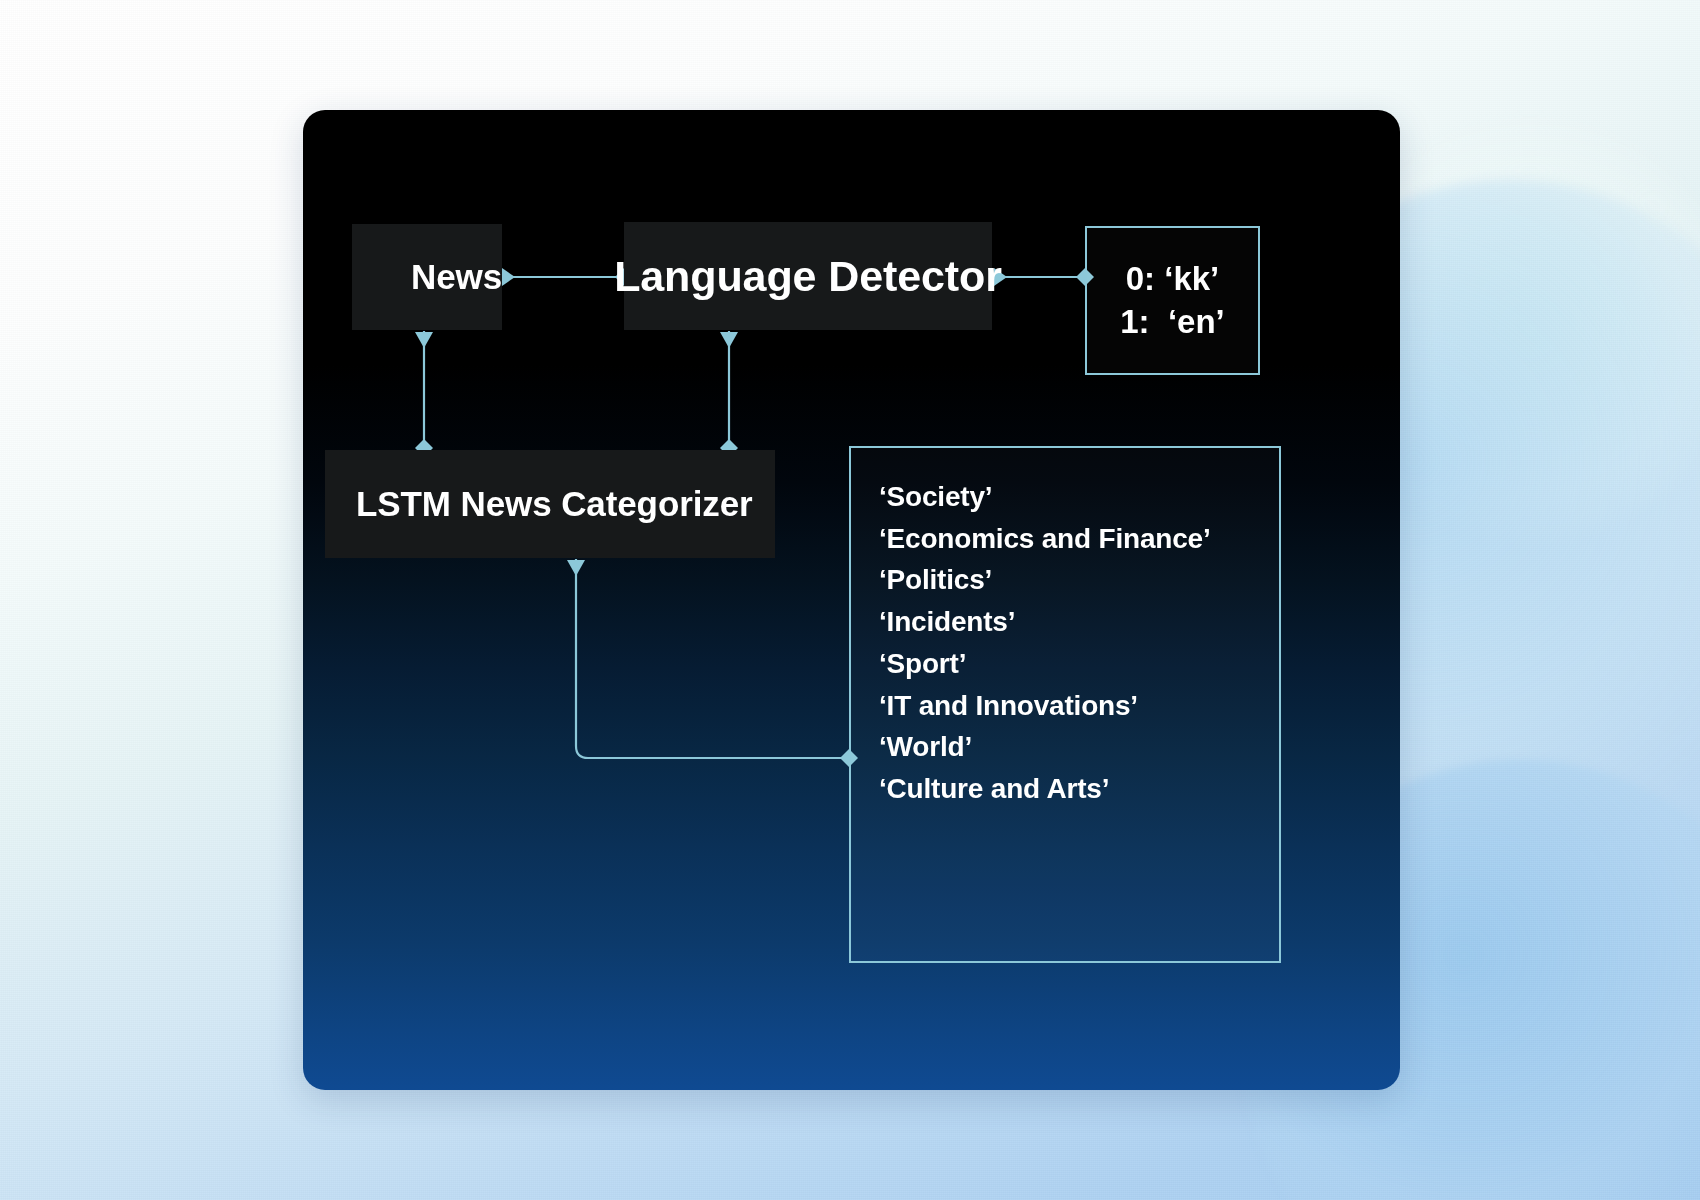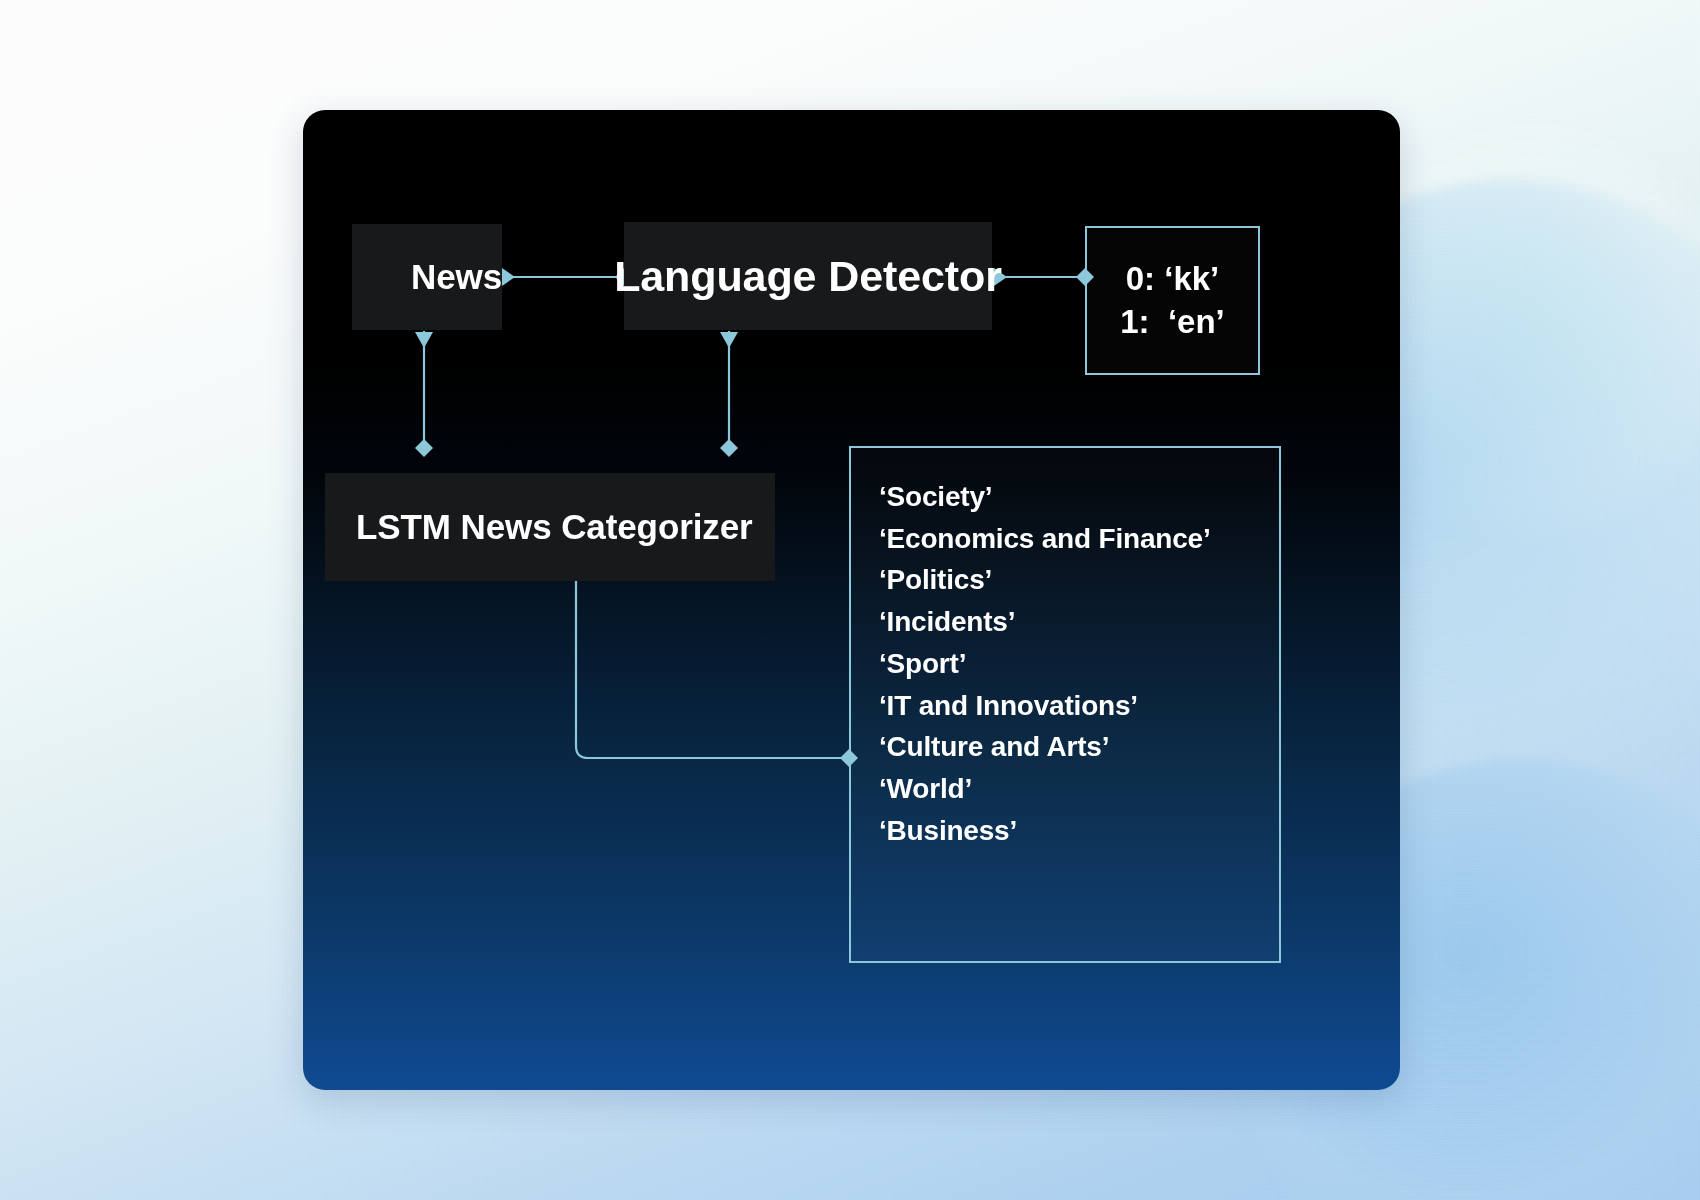--- a/index.html
+++ b/index.html
@@ -88,7 +88,7 @@
 
   #node-news   { left:49px;  top:114px; width:150px; height:106px; justify-content:flex-end; padding-left:30px; font-size:35px; }
   #node-langdet{ left:321px; top:112px; width:368px; height:108px; justify-content:center; font-size:43px; }
-  #node-lstm   { left:22px;  top:340px; width:450px; height:108px; justify-content:flex-start; padding-left:31px; font-size:35px;margin-top:23px; }
+  #node-lstm   { left:22px;  top:340px; width:450px; height:108px; justify-content:flex-start; padding-left:31px; font-size:35px; }
 
   
   .outlined {

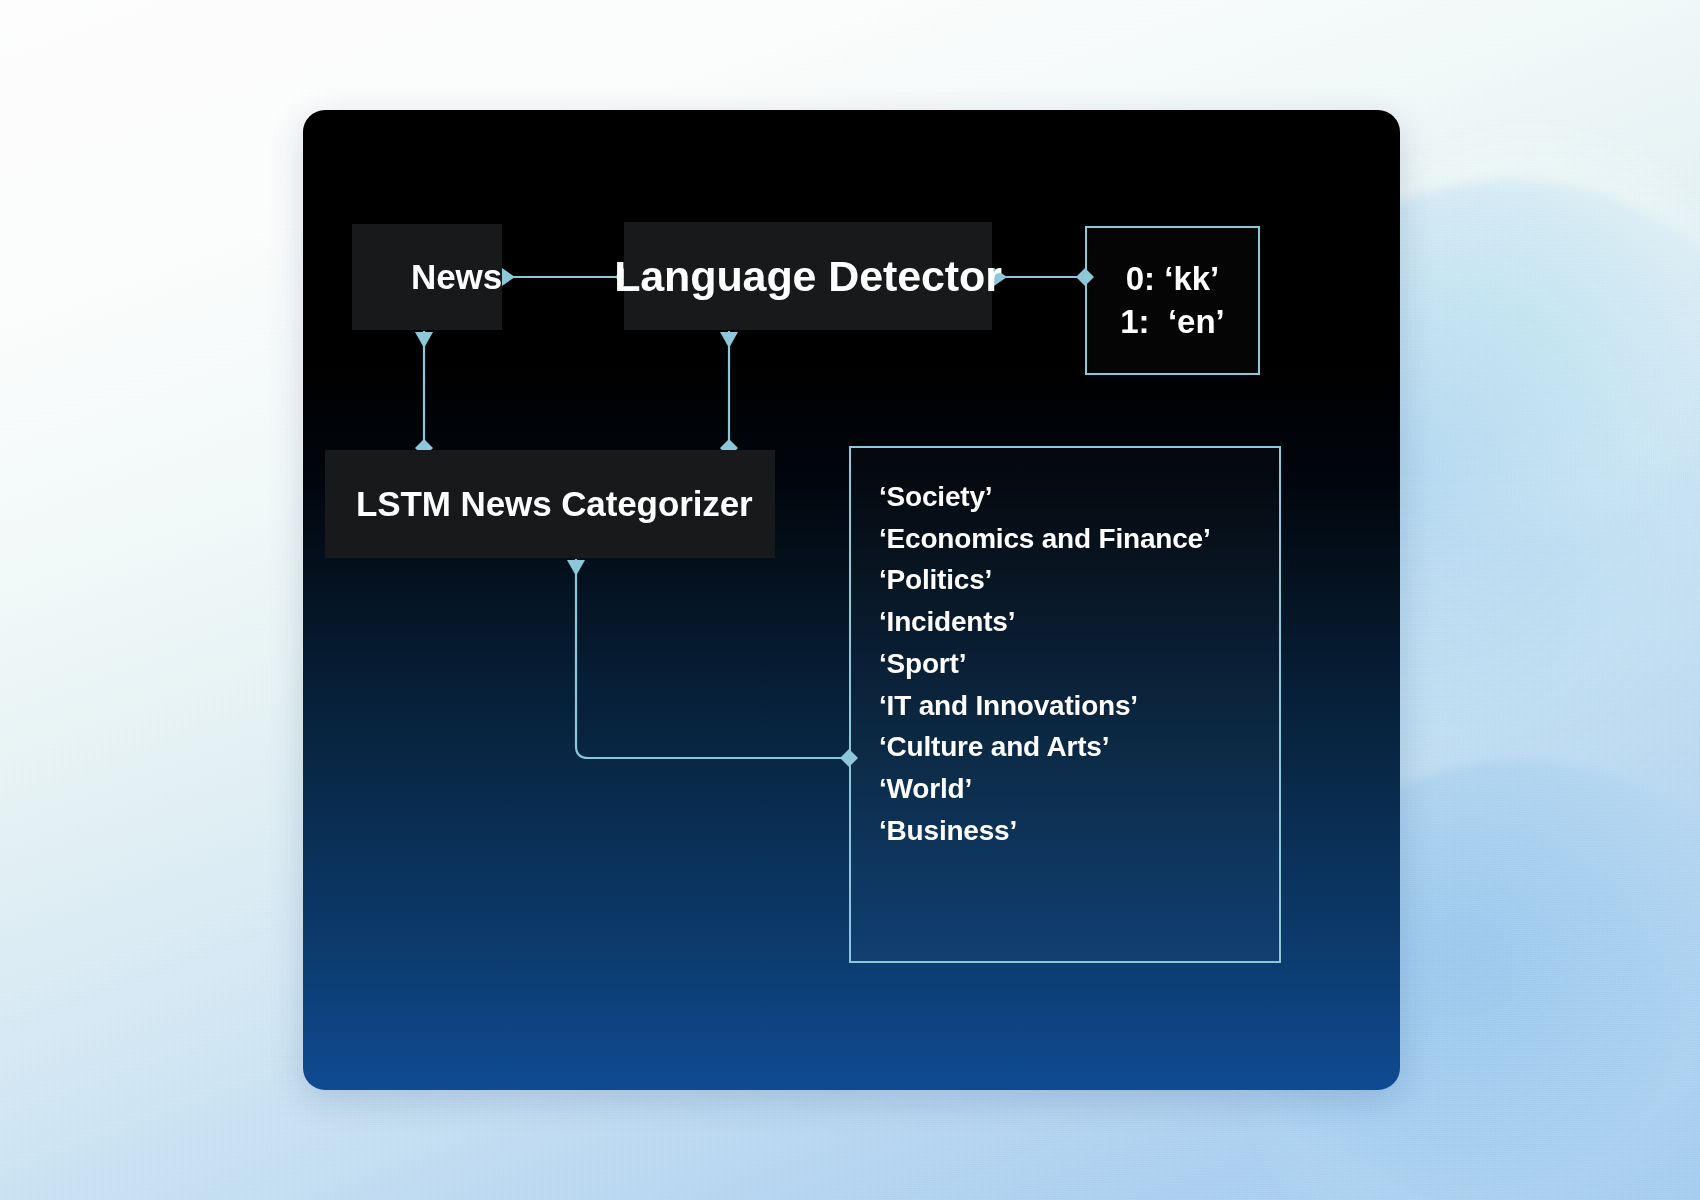--- a/index.html
+++ b/index.html
@@ -196,8 +196,8 @@
     <div class="cat-item">‘Incidents’</div>
     <div class="cat-item">‘Sport’</div>
     <div class="cat-item">‘IT and Innovations’</div>
+    <div class="cat-item">‘World’</div>
     <div class="cat-item">‘Culture and Arts’</div>
-    <div class="cat-item">‘World’</div>
     <div class="cat-item">‘Business’</div>
   </div>
 

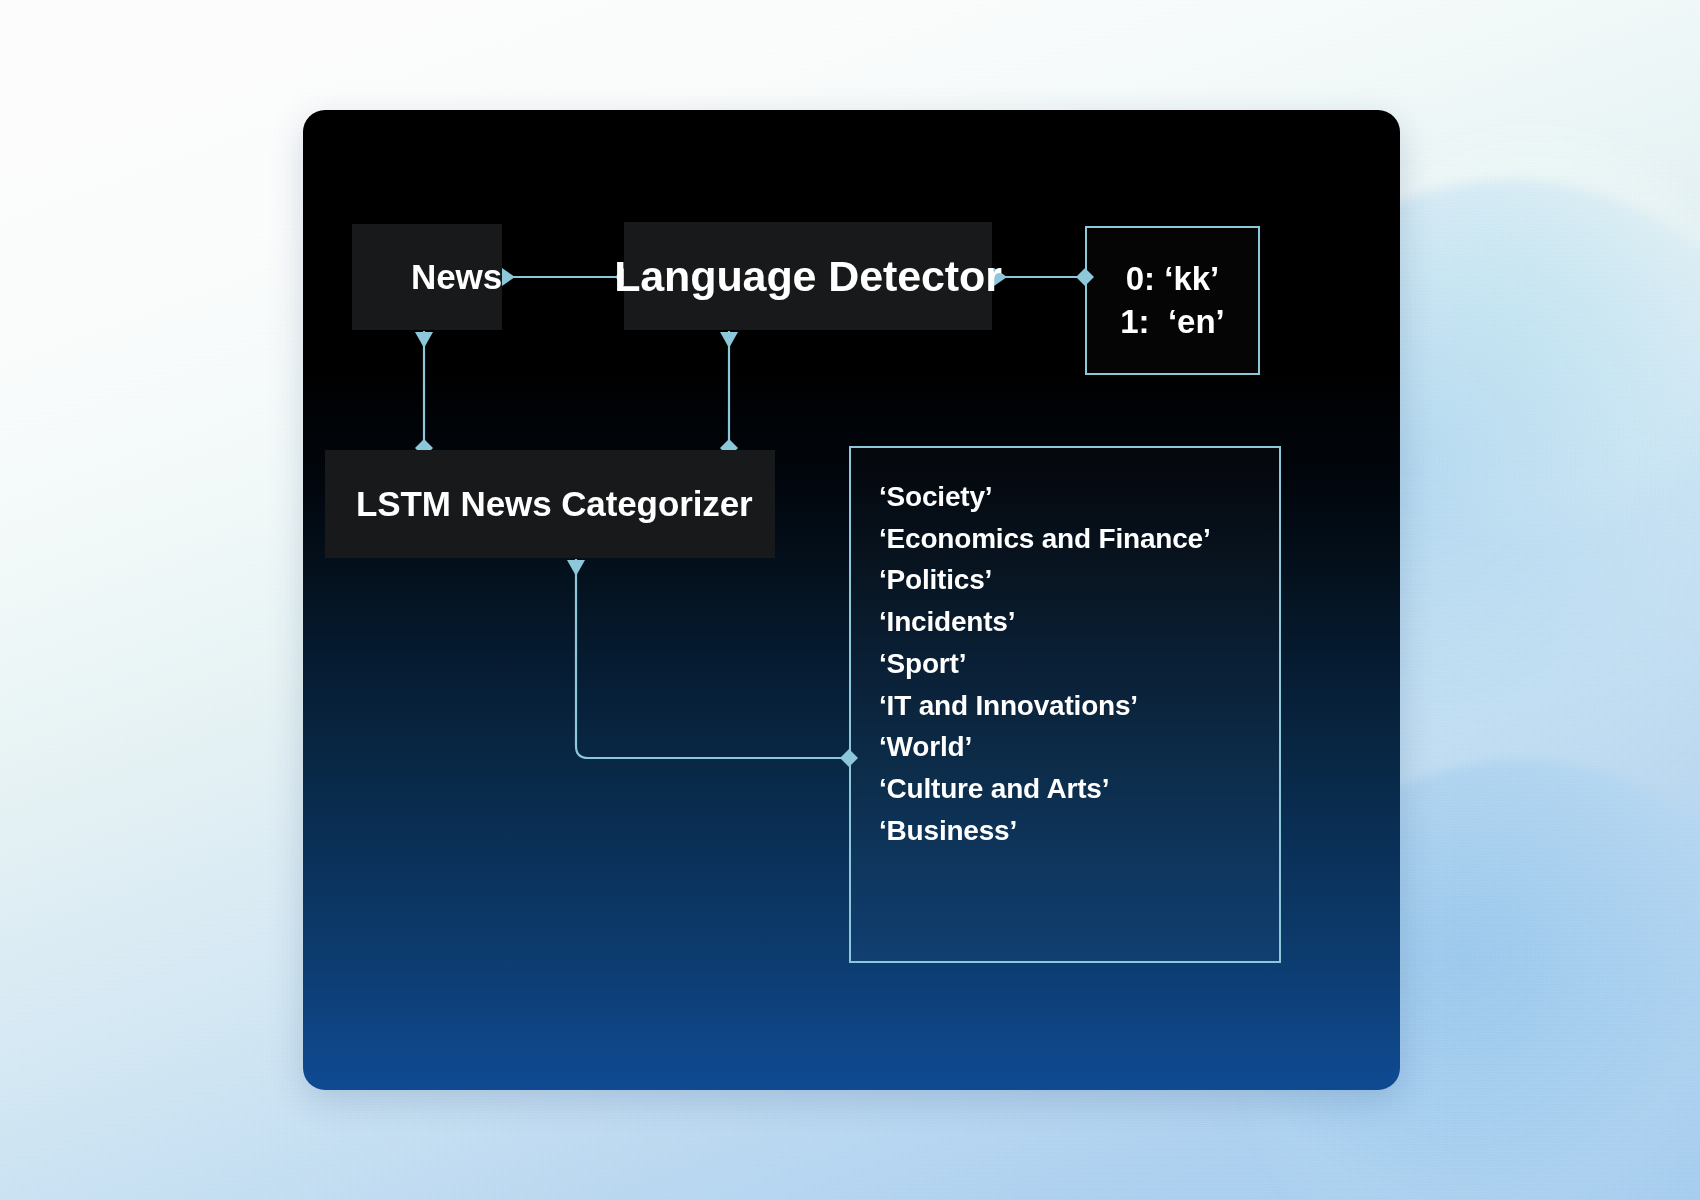--- a/index.html
+++ b/index.html
@@ -198,7 +198,6 @@
     <div class="cat-item">‘IT and Innovations’</div>
     <div class="cat-item">‘World’</div>
     <div class="cat-item">‘Culture and Arts’</div>
-    <div class="cat-item">‘Business’</div>
   </div>
 
 </div>

